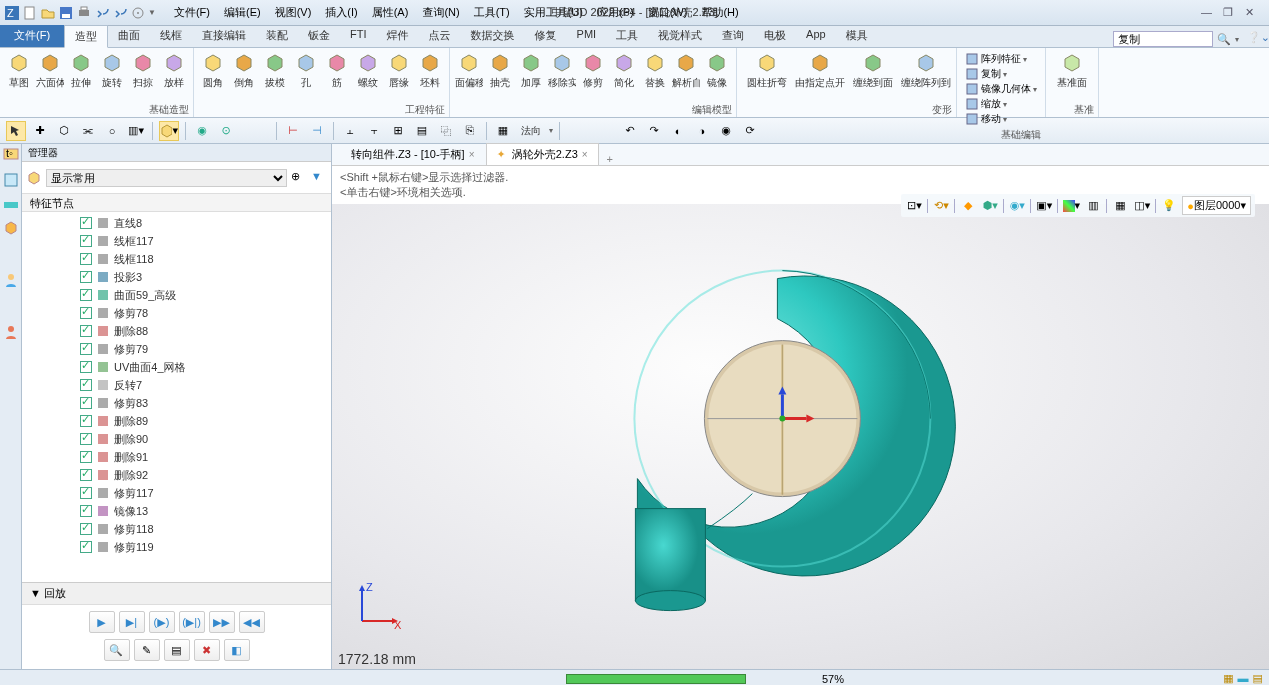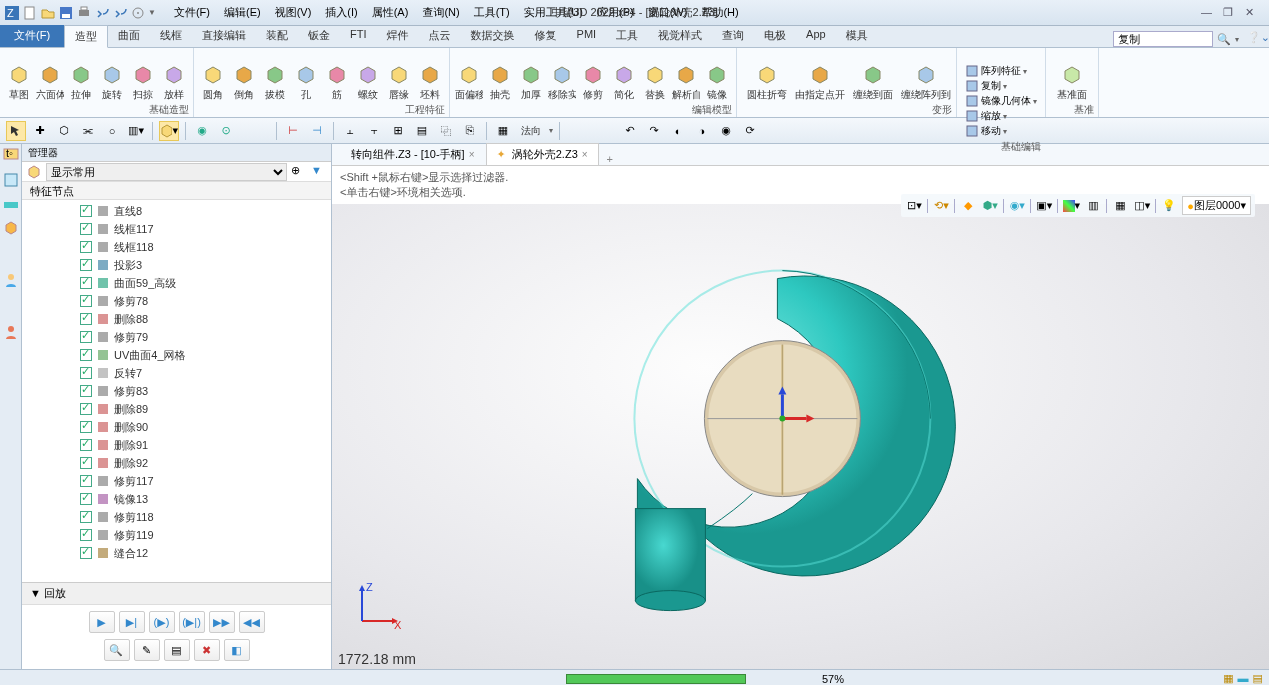--- a/index.html
+++ b/index.html
@@ -22,7 +22,7 @@
 .ribbon-tabs .helpico{width:16px;height:16px;color:#3a76b8;margin-right:6px}
 
 .ribbon{height:70px;background:#f8fbfe;display:flex;border-bottom:1px solid #b0c0d0}
-.rgroup{display:flex;flex-direction:column;border-right:1px solid #d0dce8;padding:14px 4px 0 4px;position:relative}
+.rgroup{display:flex;flex-direction:column;border-right:1px solid #d0dce8;padding:2px 4px 0 4px;position:relative}
 .rgroup .items{display:flex;gap:1px;flex:1;align-items:flex-start}
 .rgroup .lbl{text-align:right;font-size:10px;color:#555;height:14px}
 .rbtn{display:flex;flex-direction:column;align-items:center;width:30px;cursor:pointer;padding:1px}

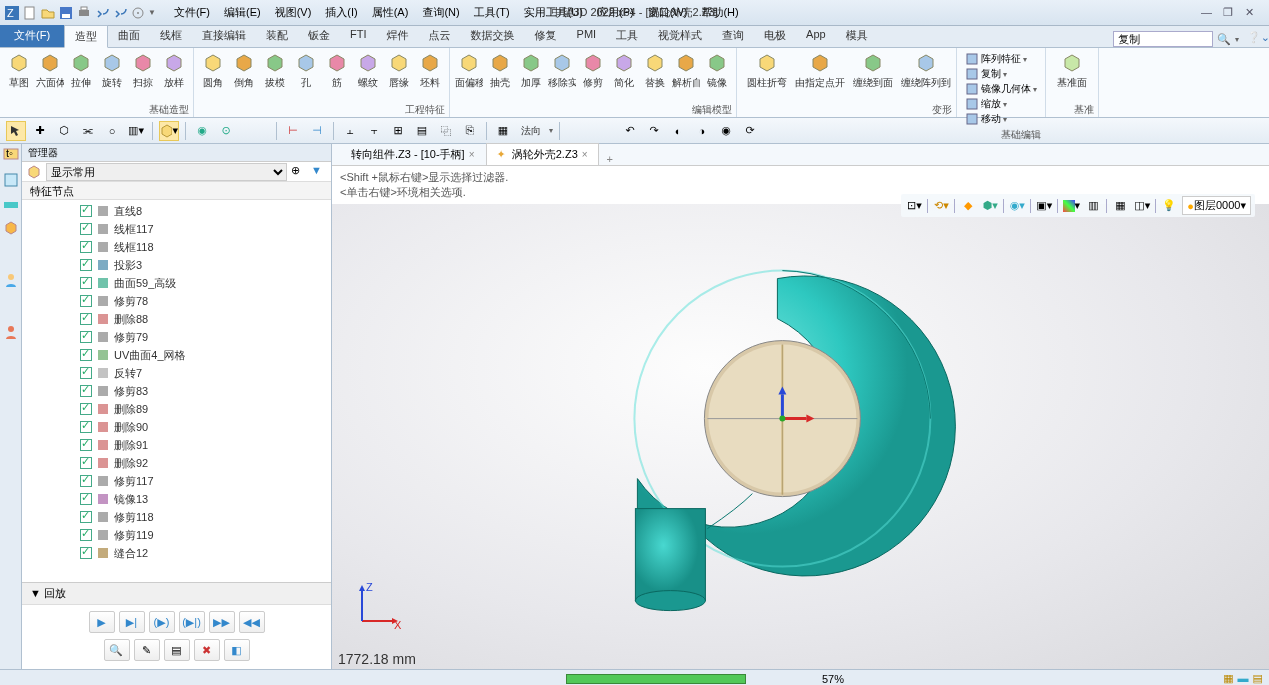--- a/index.html
+++ b/index.html
@@ -44,7 +44,7 @@
 
 .mgr{width:310px;background:#fff;border-right:1px solid #b0c0d0;display:flex;flex-direction:column}
 .mgr-hdr{height:18px;background:#e4ecf4;padding:2px 6px;font-size:10px;border-bottom:1px solid #ccc;display:flex;align-items:center}
-.mgr-filter{height:20px;display:flex;align-items:center;padding:2px 4px;gap:4px;border-bottom:1px solid #ddd}
+.mgr-filter{height:32px;display:flex;align-items:center;padding:2px 4px;gap:4px;border-bottom:1px solid #ddd}
 .mgr-filter .cube{width:16px;height:16px}
 .mgr-filter select{flex:1;height:18px;font-size:11px;border:1px solid #ccc}
 .mgr-filter .fico{width:16px;height:16px;cursor:pointer}

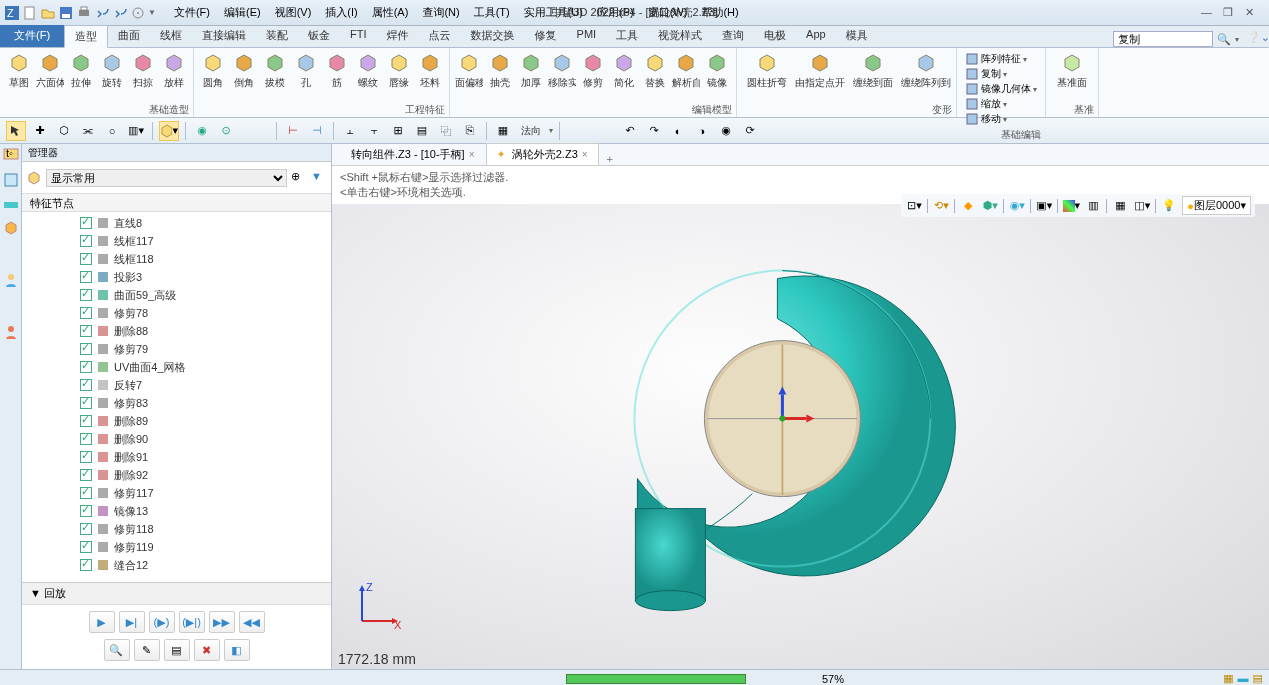--- a/index.html
+++ b/index.html
@@ -724,15 +724,6 @@
           </span>
           <span class="nlbl">修剪119</span>
         </div>
-        <div class="node">
-          <span class="chk"></span>
-          <span class="nico">
-            <svg width="14" height="14">
-              <rect x="2" y="2" width="10" height="10" fill="#a84" opacity="0.7"></rect>
-            </svg>
-          </span>
-          <span class="nlbl">缝合12</span>
-        </div>
       </div>
     <div class="playback">
       <div class="phdr">▼ <span>回放</span></div>

